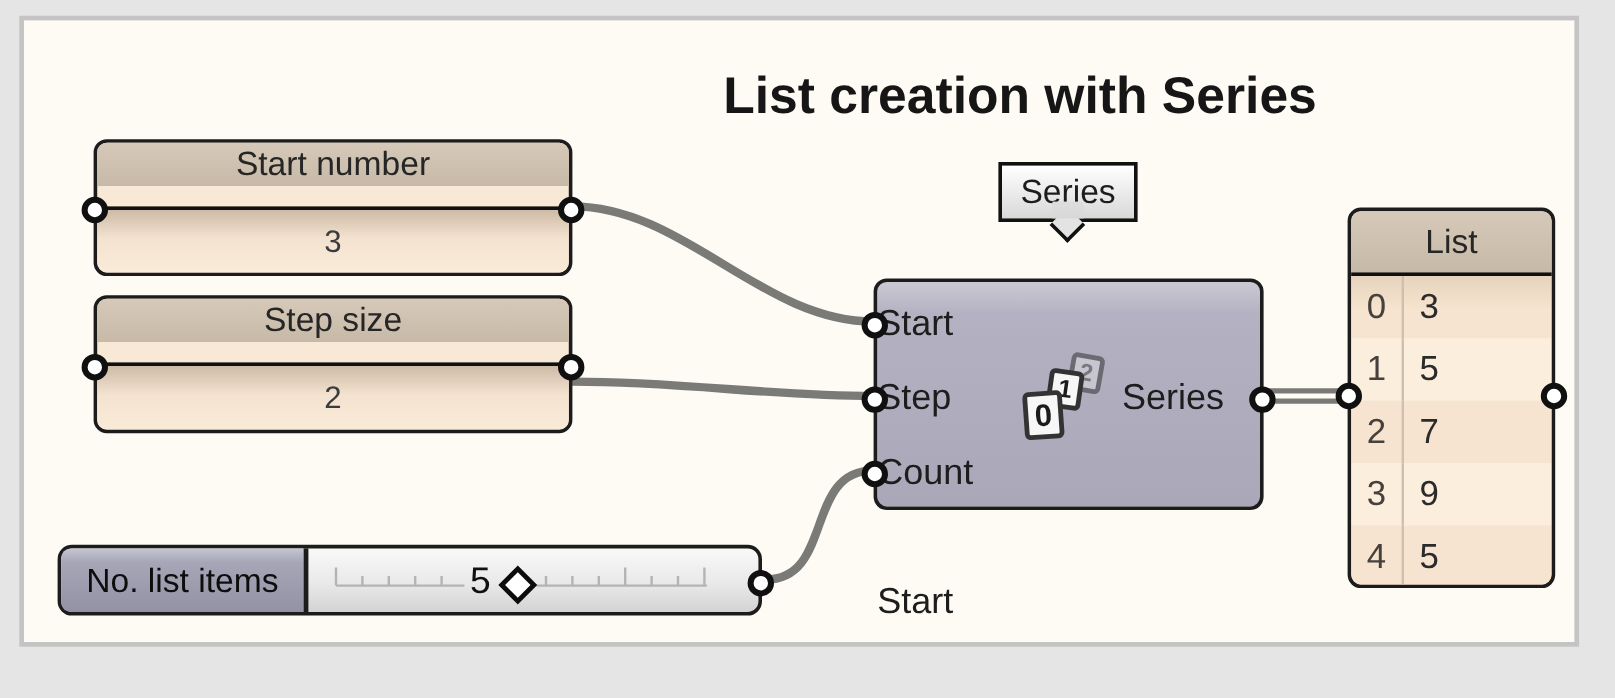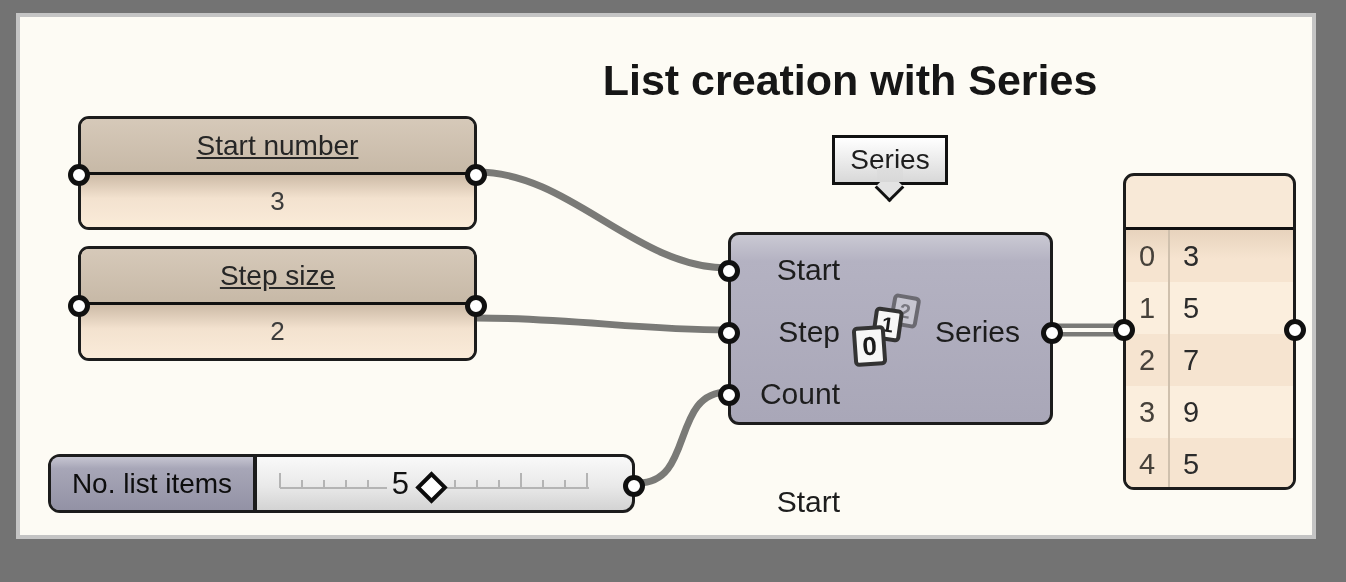--- a/index.html
+++ b/index.html
@@ -3,7 +3,7 @@
 <meta charset="utf-8">
 <style>
   html,body{margin:0;padding:0;background:#ffffff;}
-  #page{position:relative;width:1346px;height:582px;background:#737373;
+  #page{position:relative;width:1346px;height:582px;background:#e5e5e5;
         font-family:"Liberation Sans", sans-serif;overflow:hidden;}
 
   

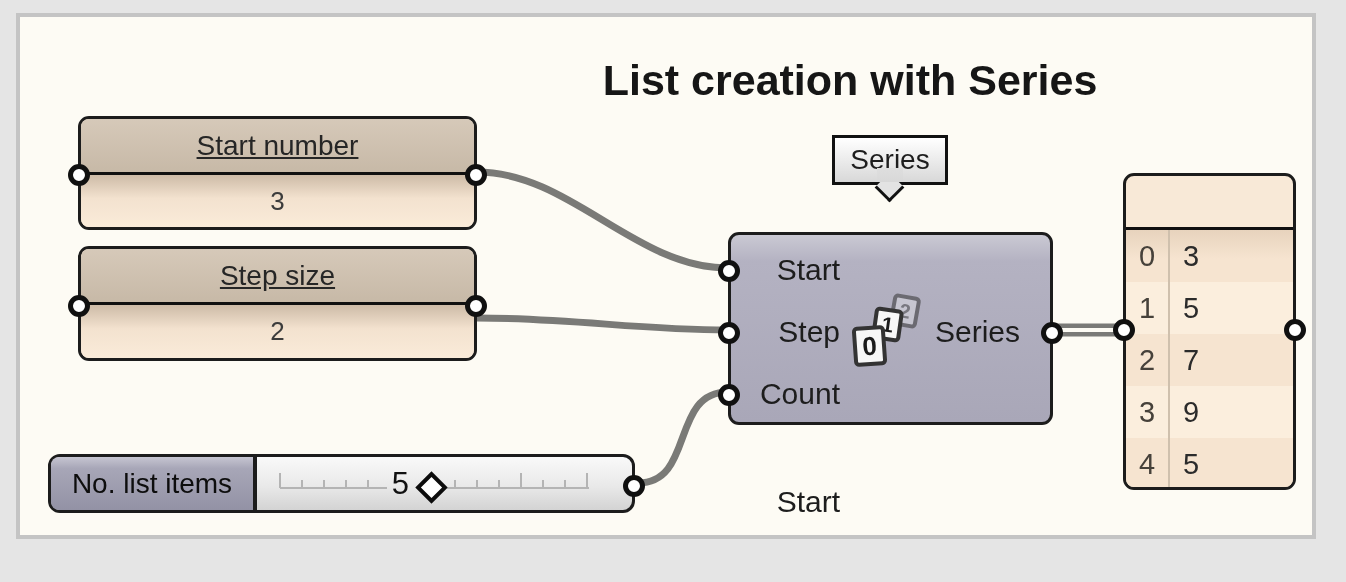--- a/index.html
+++ b/index.html
@@ -24,10 +24,10 @@
 
   
   .panel{width:399px;height:114px;overflow:visible;background:#f8e9d7;}
-  .panel .hdr{position:absolute;left:0;top:0;right:0;height:53px;border-radius:8px 8px 0 0;
+  .panel .hdr{position:absolute;left:0;top:0;right:0;height:36px;border-radius:8px 8px 0 0;
               background:linear-gradient(180deg,#d6c9b9 0%,#c7b9a7 100%);
               display:flex;align-items:center;justify-content:center;
-              font-size:28px;color:#262626;text-decoration:underline;}
+              font-size:28px;color:#262626;}
   .panel .divider{position:absolute;left:0;right:0;top:53px;height:3px;background:#101010;}
   .panel .bodyv{position:absolute;left:0;right:0;top:56px;bottom:0;border-radius:0 0 8px 8px;
               background:linear-gradient(180deg,#cdbba7 0%,#f3e2cf 45%,#faebd9 100%);

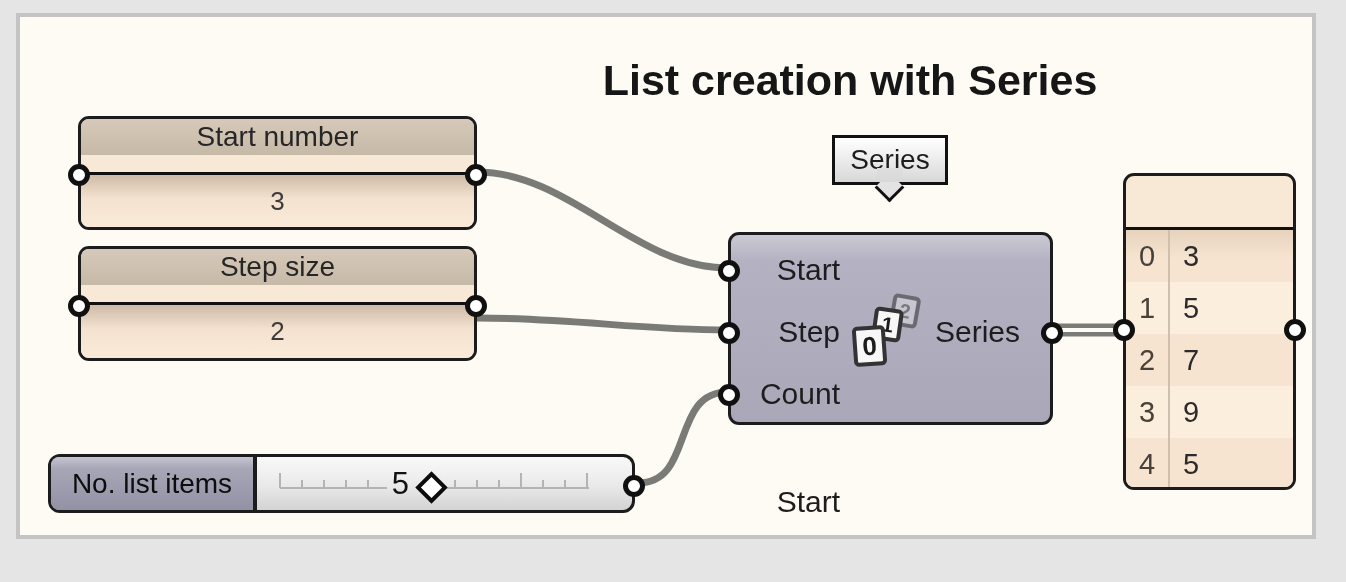--- a/index.html
+++ b/index.html
@@ -174,6 +174,7 @@
   </div>
 
   <div class="capsule listpanel">
+    <div class="hdr">List</div>
     <div class="divider"></div>
     <div class="lrows">
       <div class="lrow">

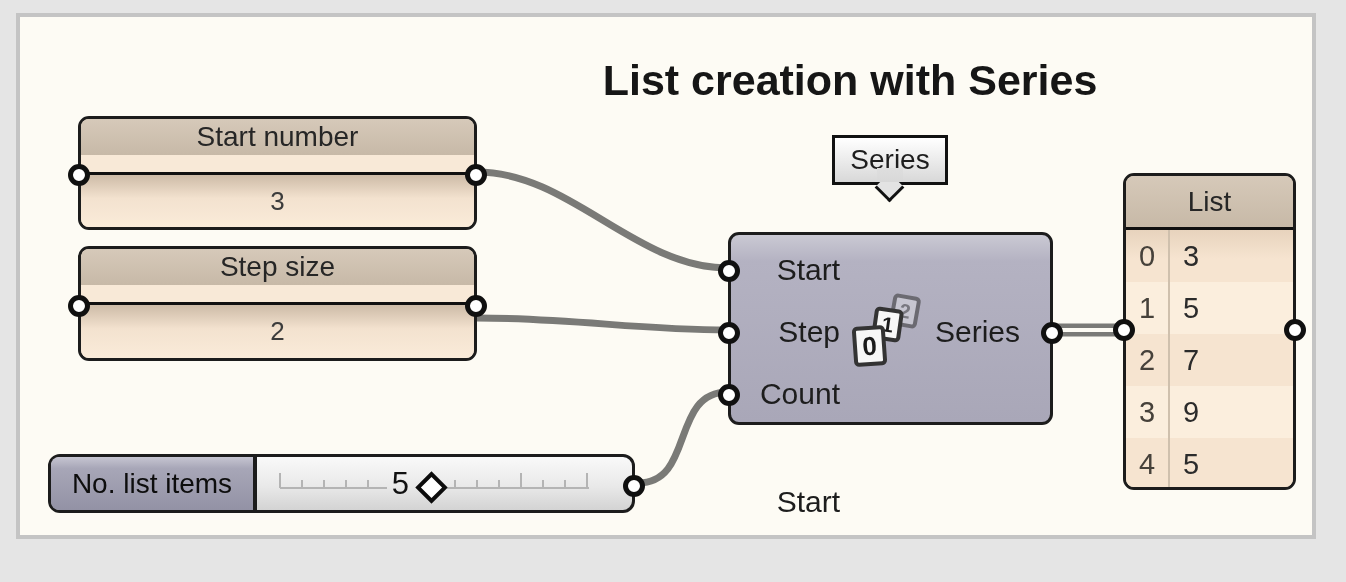--- a/index.html
+++ b/index.html
@@ -41,7 +41,7 @@
   
   .series{left:728px;top:232px;width:325px;height:193px;
           background:linear-gradient(180deg,#cac9d3 0%,#b4b2c2 14%,#a9a7b8 100%);}
-  .series .in-label{position:absolute;left:0;width:109px;text-align:right;
+  .series .in-label{position:absolute;left:0;width:109px;
           font-size:30px;color:#1d1d1d;}
   .series .out-label{position:absolute;right:30px;top:80px;font-size:30px;color:#1d1d1d;}
 

